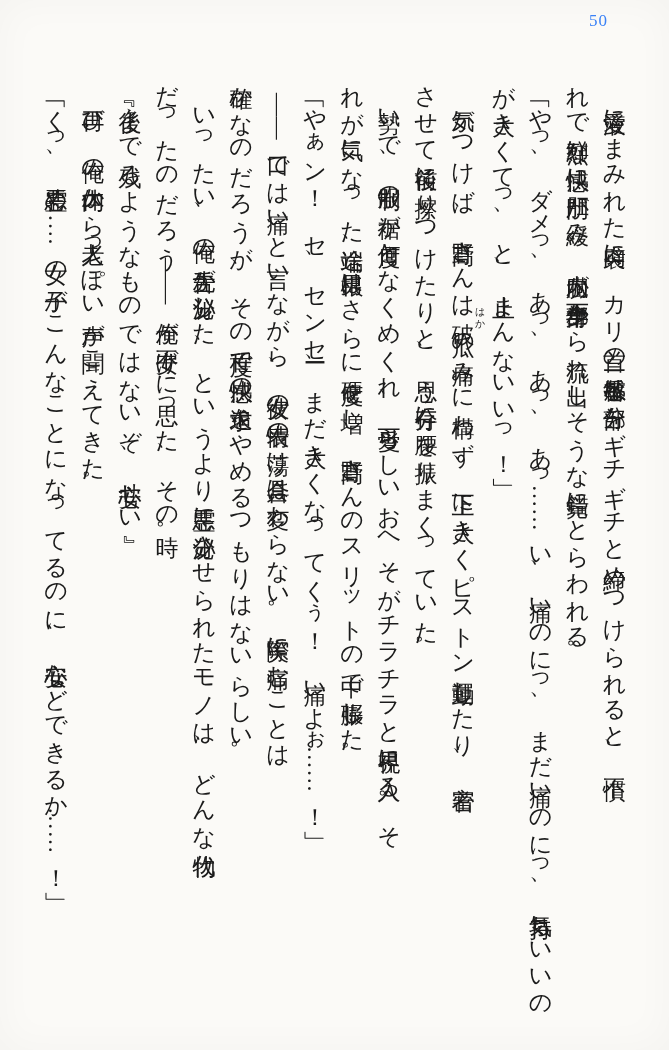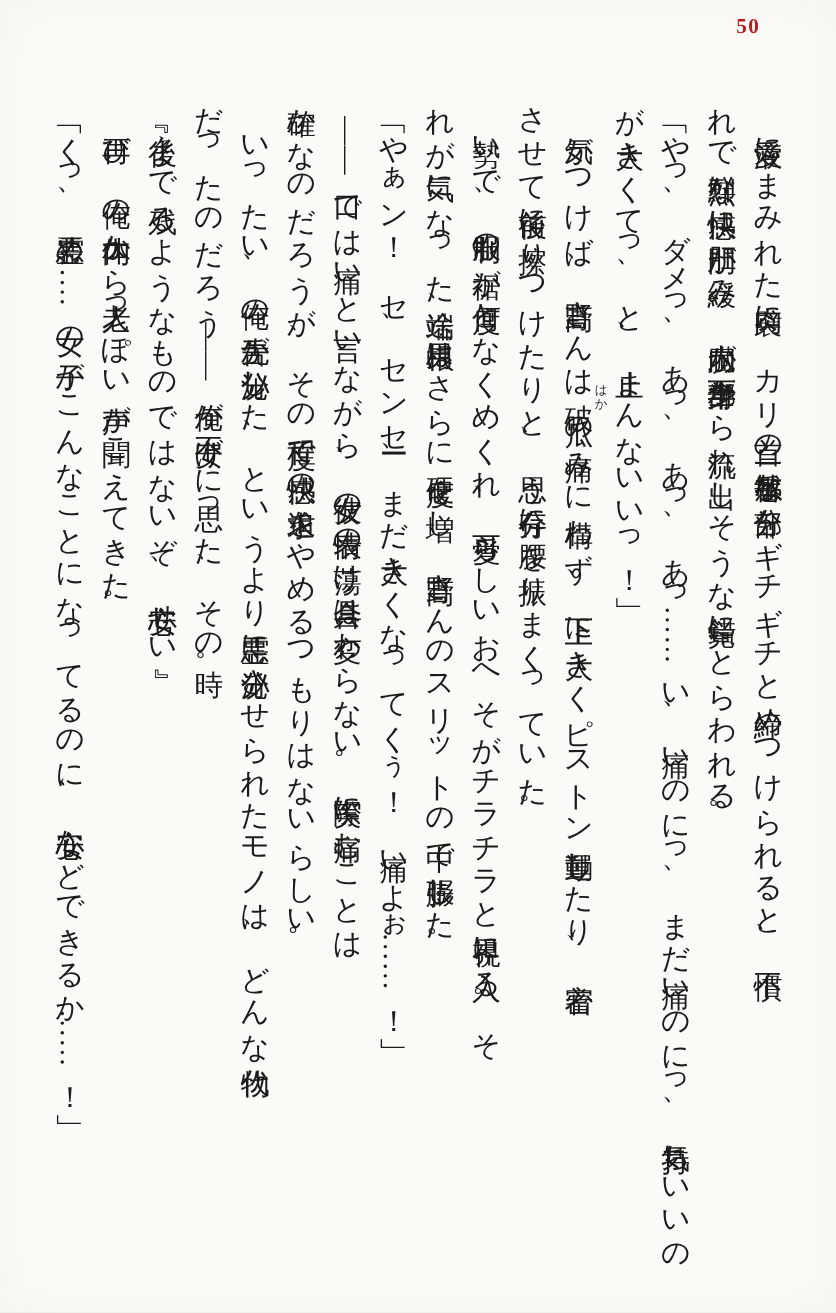--- a/index.html
+++ b/index.html
@@ -23,8 +23,7 @@
     left: 589px;
     font-size: 17px;
     letter-spacing: 1px;
-    color: #b91c1c;
-    font-weight: bold;
+    color: #3b82f6;
   }
   .text-area {
     position: absolute;

